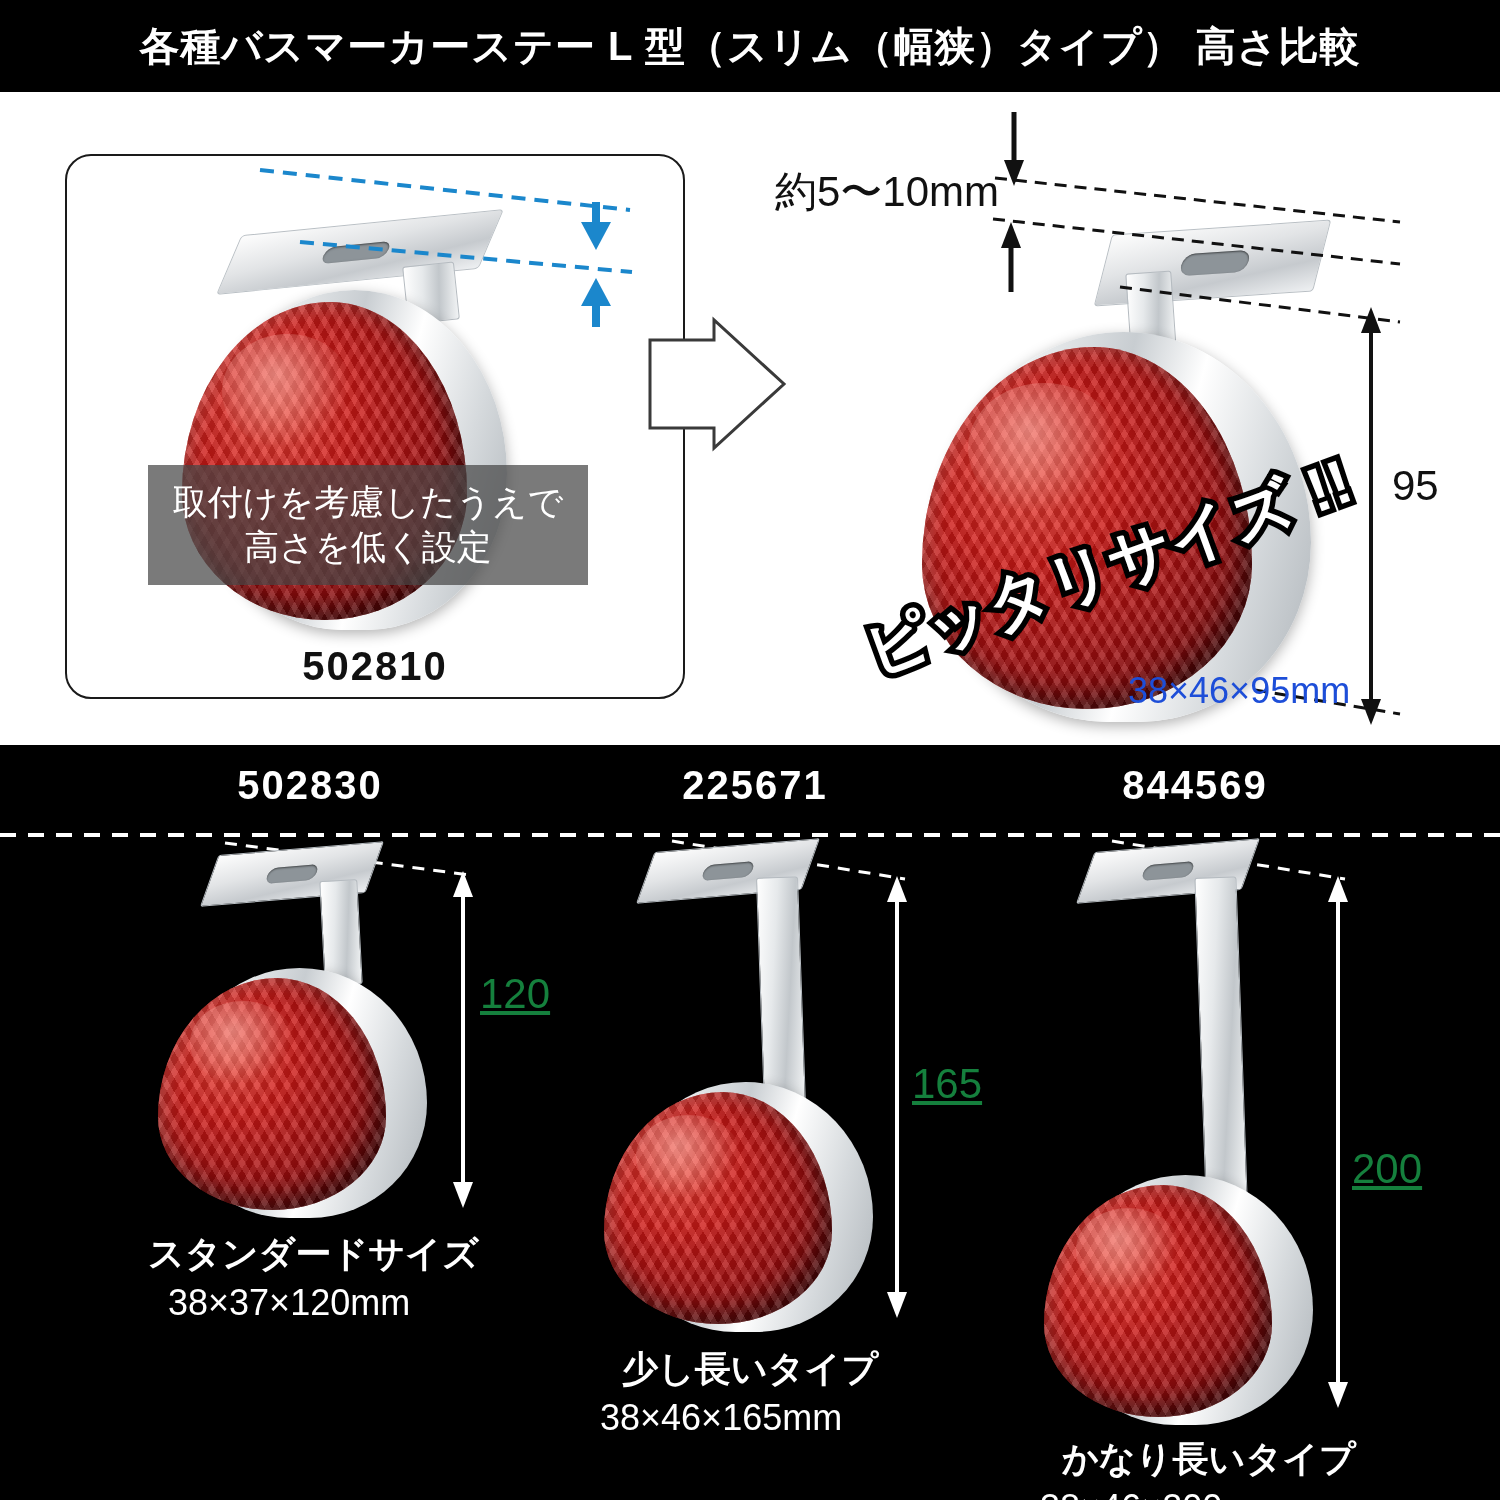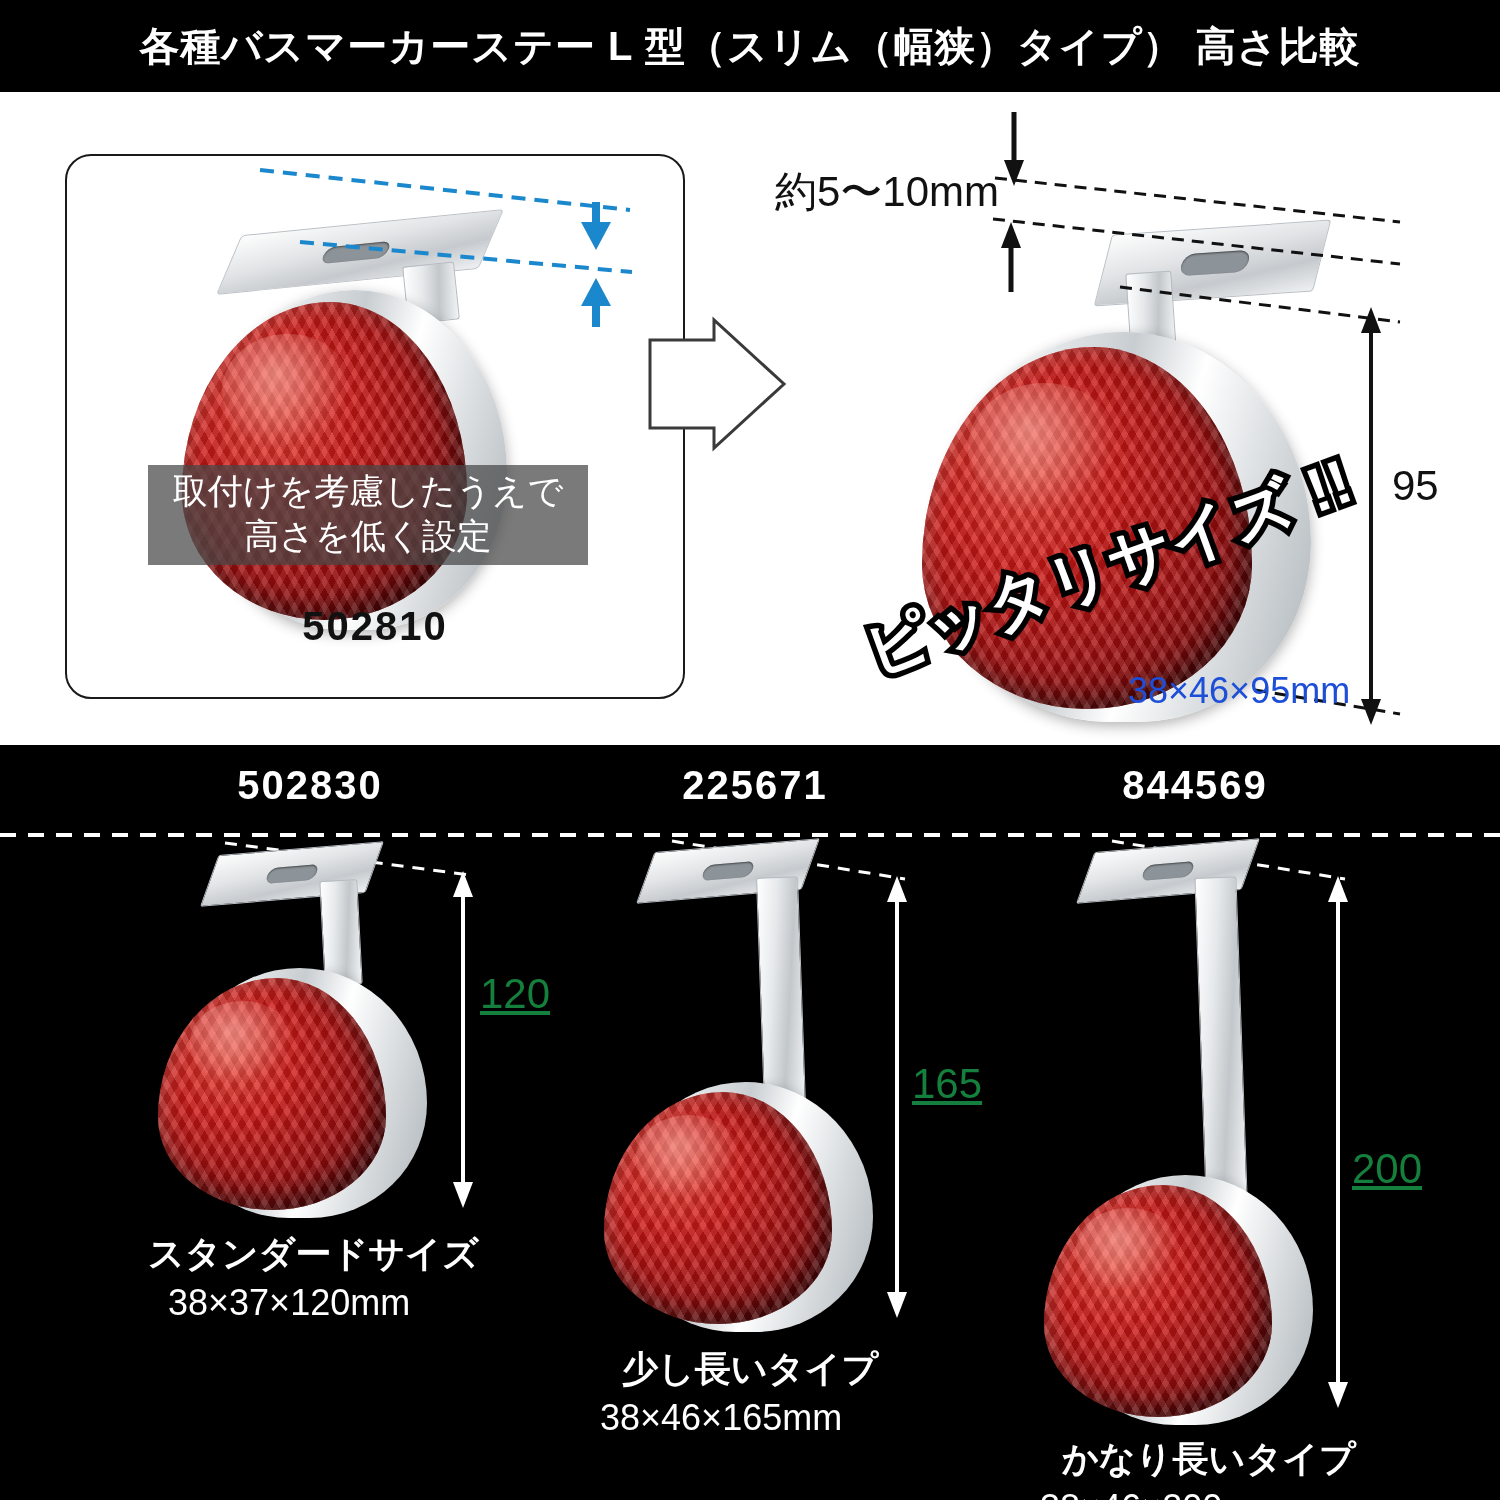--- a/index.html
+++ b/index.html
@@ -164,7 +164,7 @@
     </g>
   </svg>
 
-  <div class="overlay-band" style="left:148px; top:373px; width:440px; height:100px;font-family:Liberation Serif, serif;">
+  <div class="overlay-band" style="left:148px; top:373px; width:440px; height:120px;">
     <span>取付けを考慮したうえで</span>
     <span>高さを低く設定</span>
   </div>

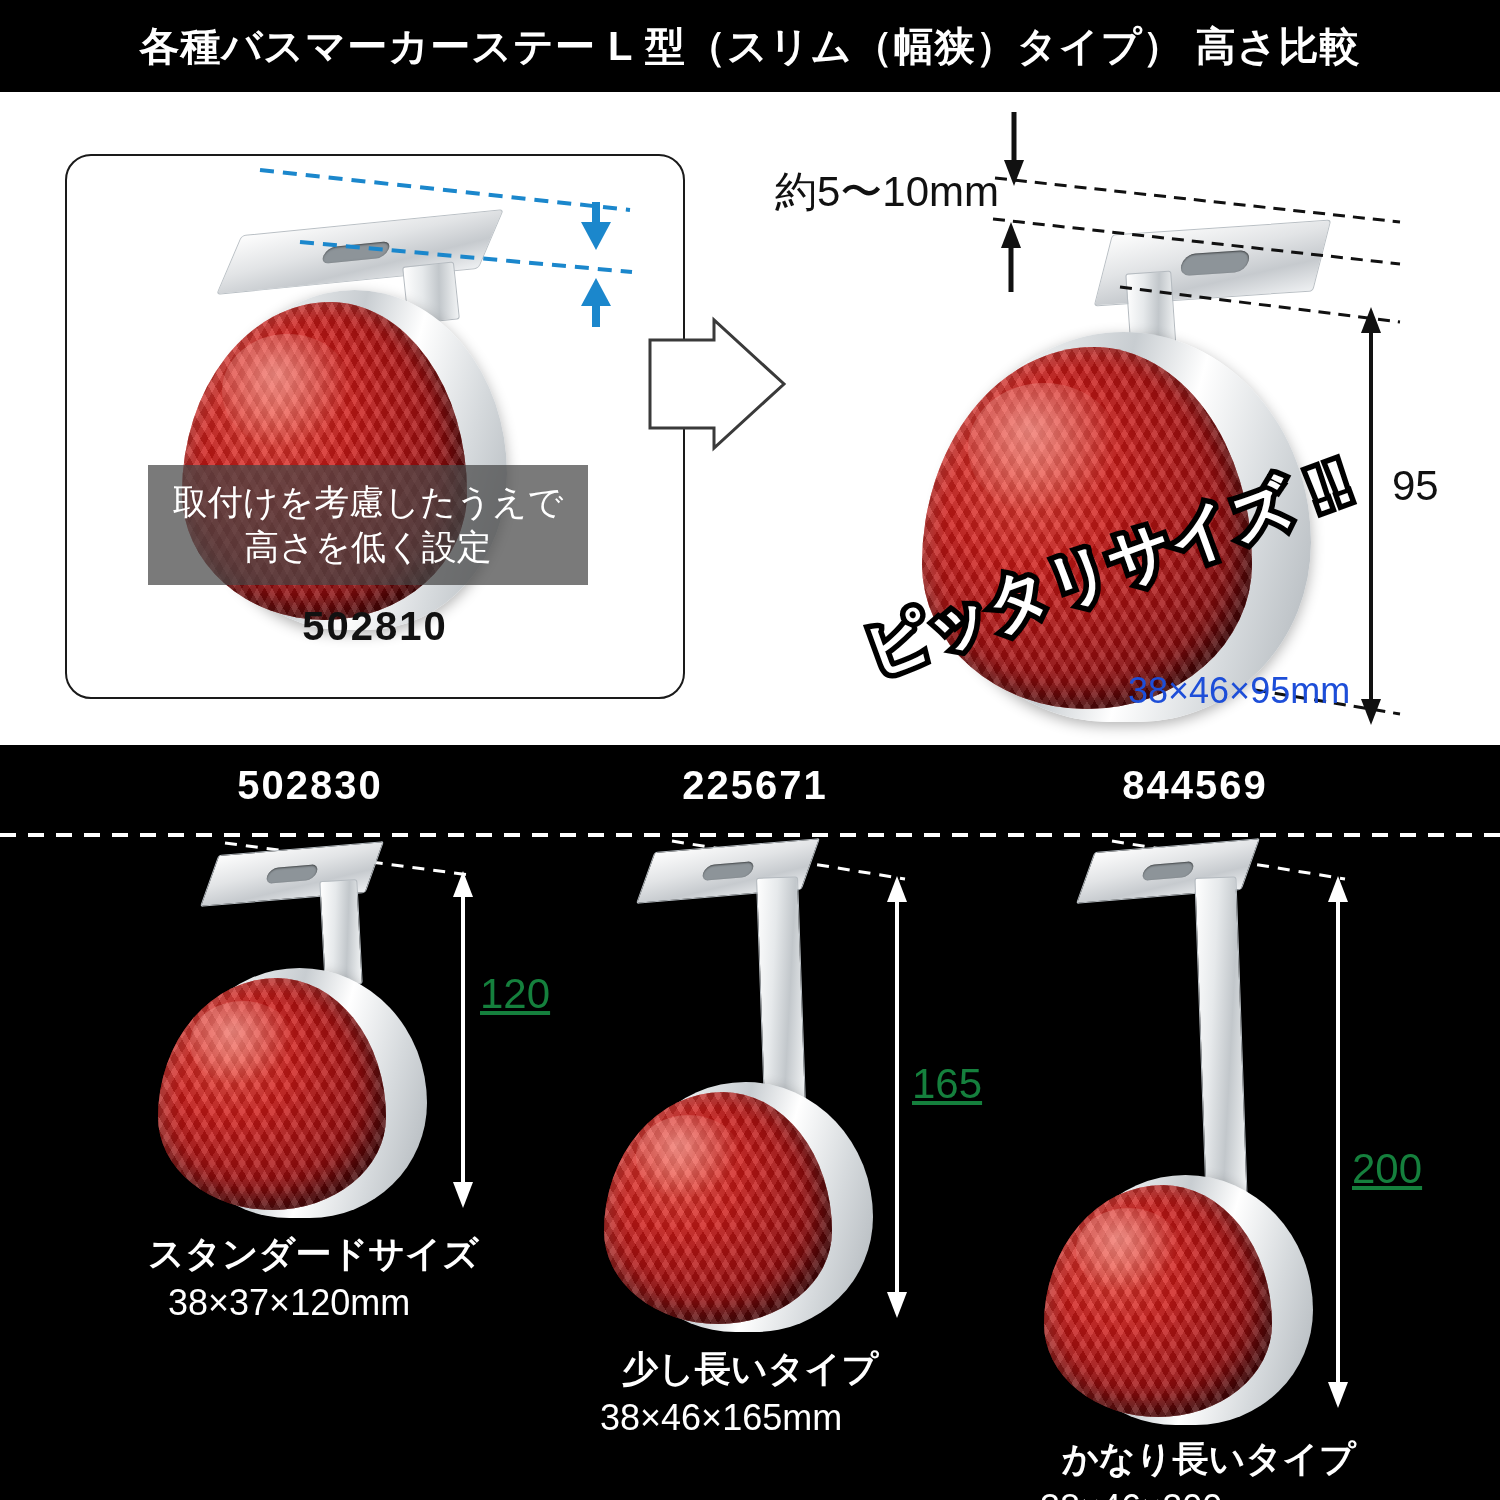--- a/index.html
+++ b/index.html
@@ -169,7 +169,7 @@
     <span>高さを低く設定</span>
   </div>
 
-  <div class="code-label" style="left:175px; top:512px; width:400px;">502810</div>
+  <div class="code-label" style="left:175px; top:552px; width:400px;">502810</div>
 
   <svg class="svg-layer" width="1500" height="653">
     <polygon points="650,248 714,248 714,228 784,292 714,356 714,336 650,336" fill="#ffffff" stroke="#3a3a3a" stroke-width="3" stroke-linejoin="miter"></polygon>

